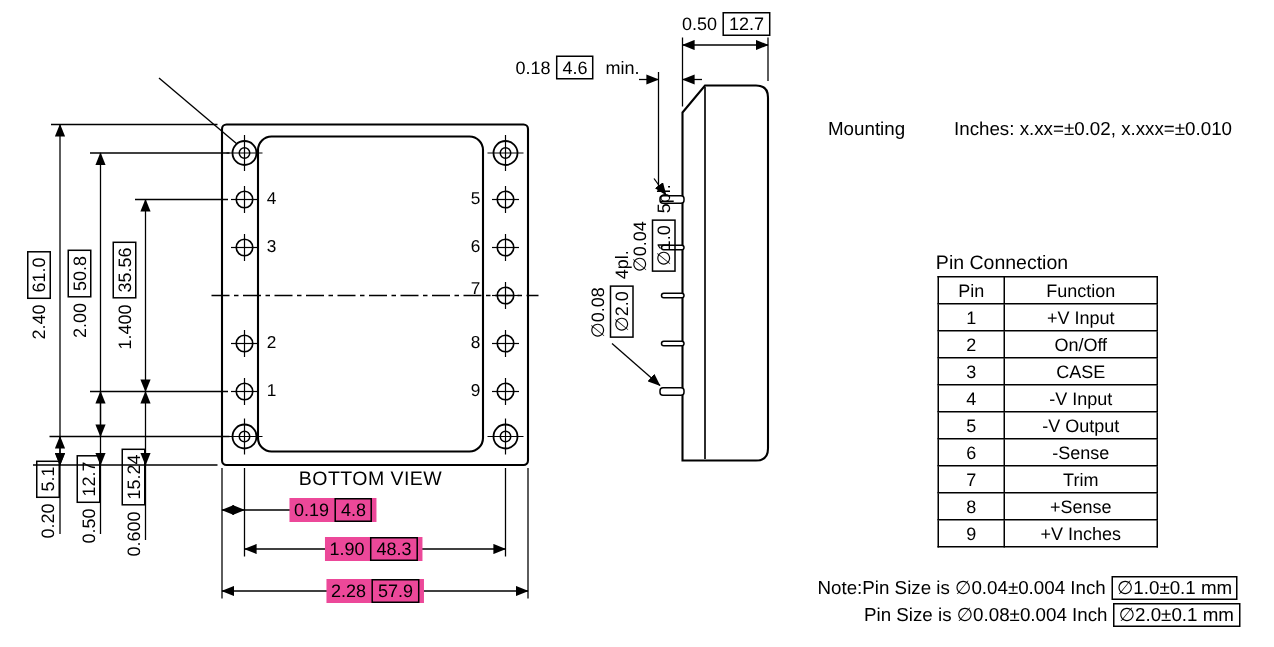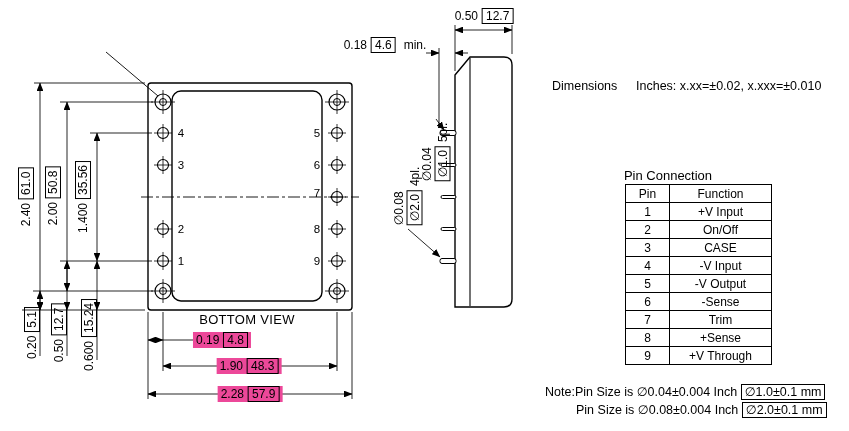--- a/index.html
+++ b/index.html
@@ -280,7 +280,7 @@
   </div>
 
   <div class="tol-block">
-    <div><span class="tol-label">Dimensions</span><span>Inches: x.xx=±0.02, x.xxx=±0.010</span></div>
+    <div><span class="tol-label">Mounting</span><span>Inches: x.xx=±0.02, x.xxx=±0.010</span></div>
   </div>
 
   <div class="pt-title">Pin Connection</div>

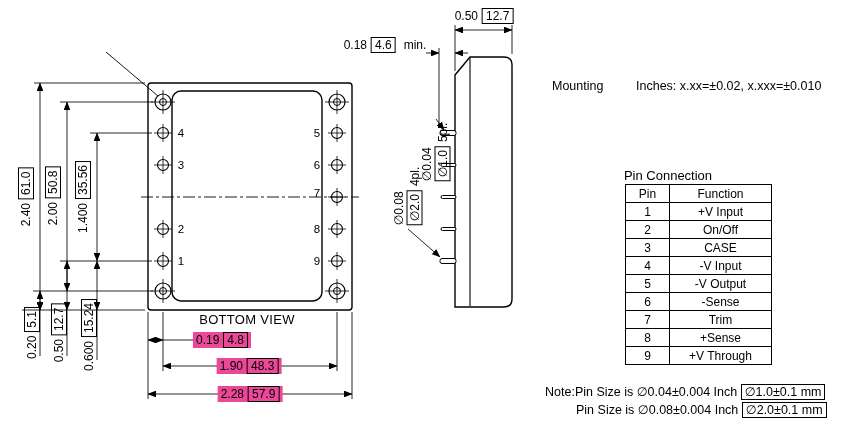--- a/index.html
+++ b/index.html
@@ -325,7 +325,7 @@
         </tr>
     <tr>
           <td>9</td>
-          <td>+V Through</td>
+          <td>+V Inches</td>
         </tr>
   </tbody>
     </table>

